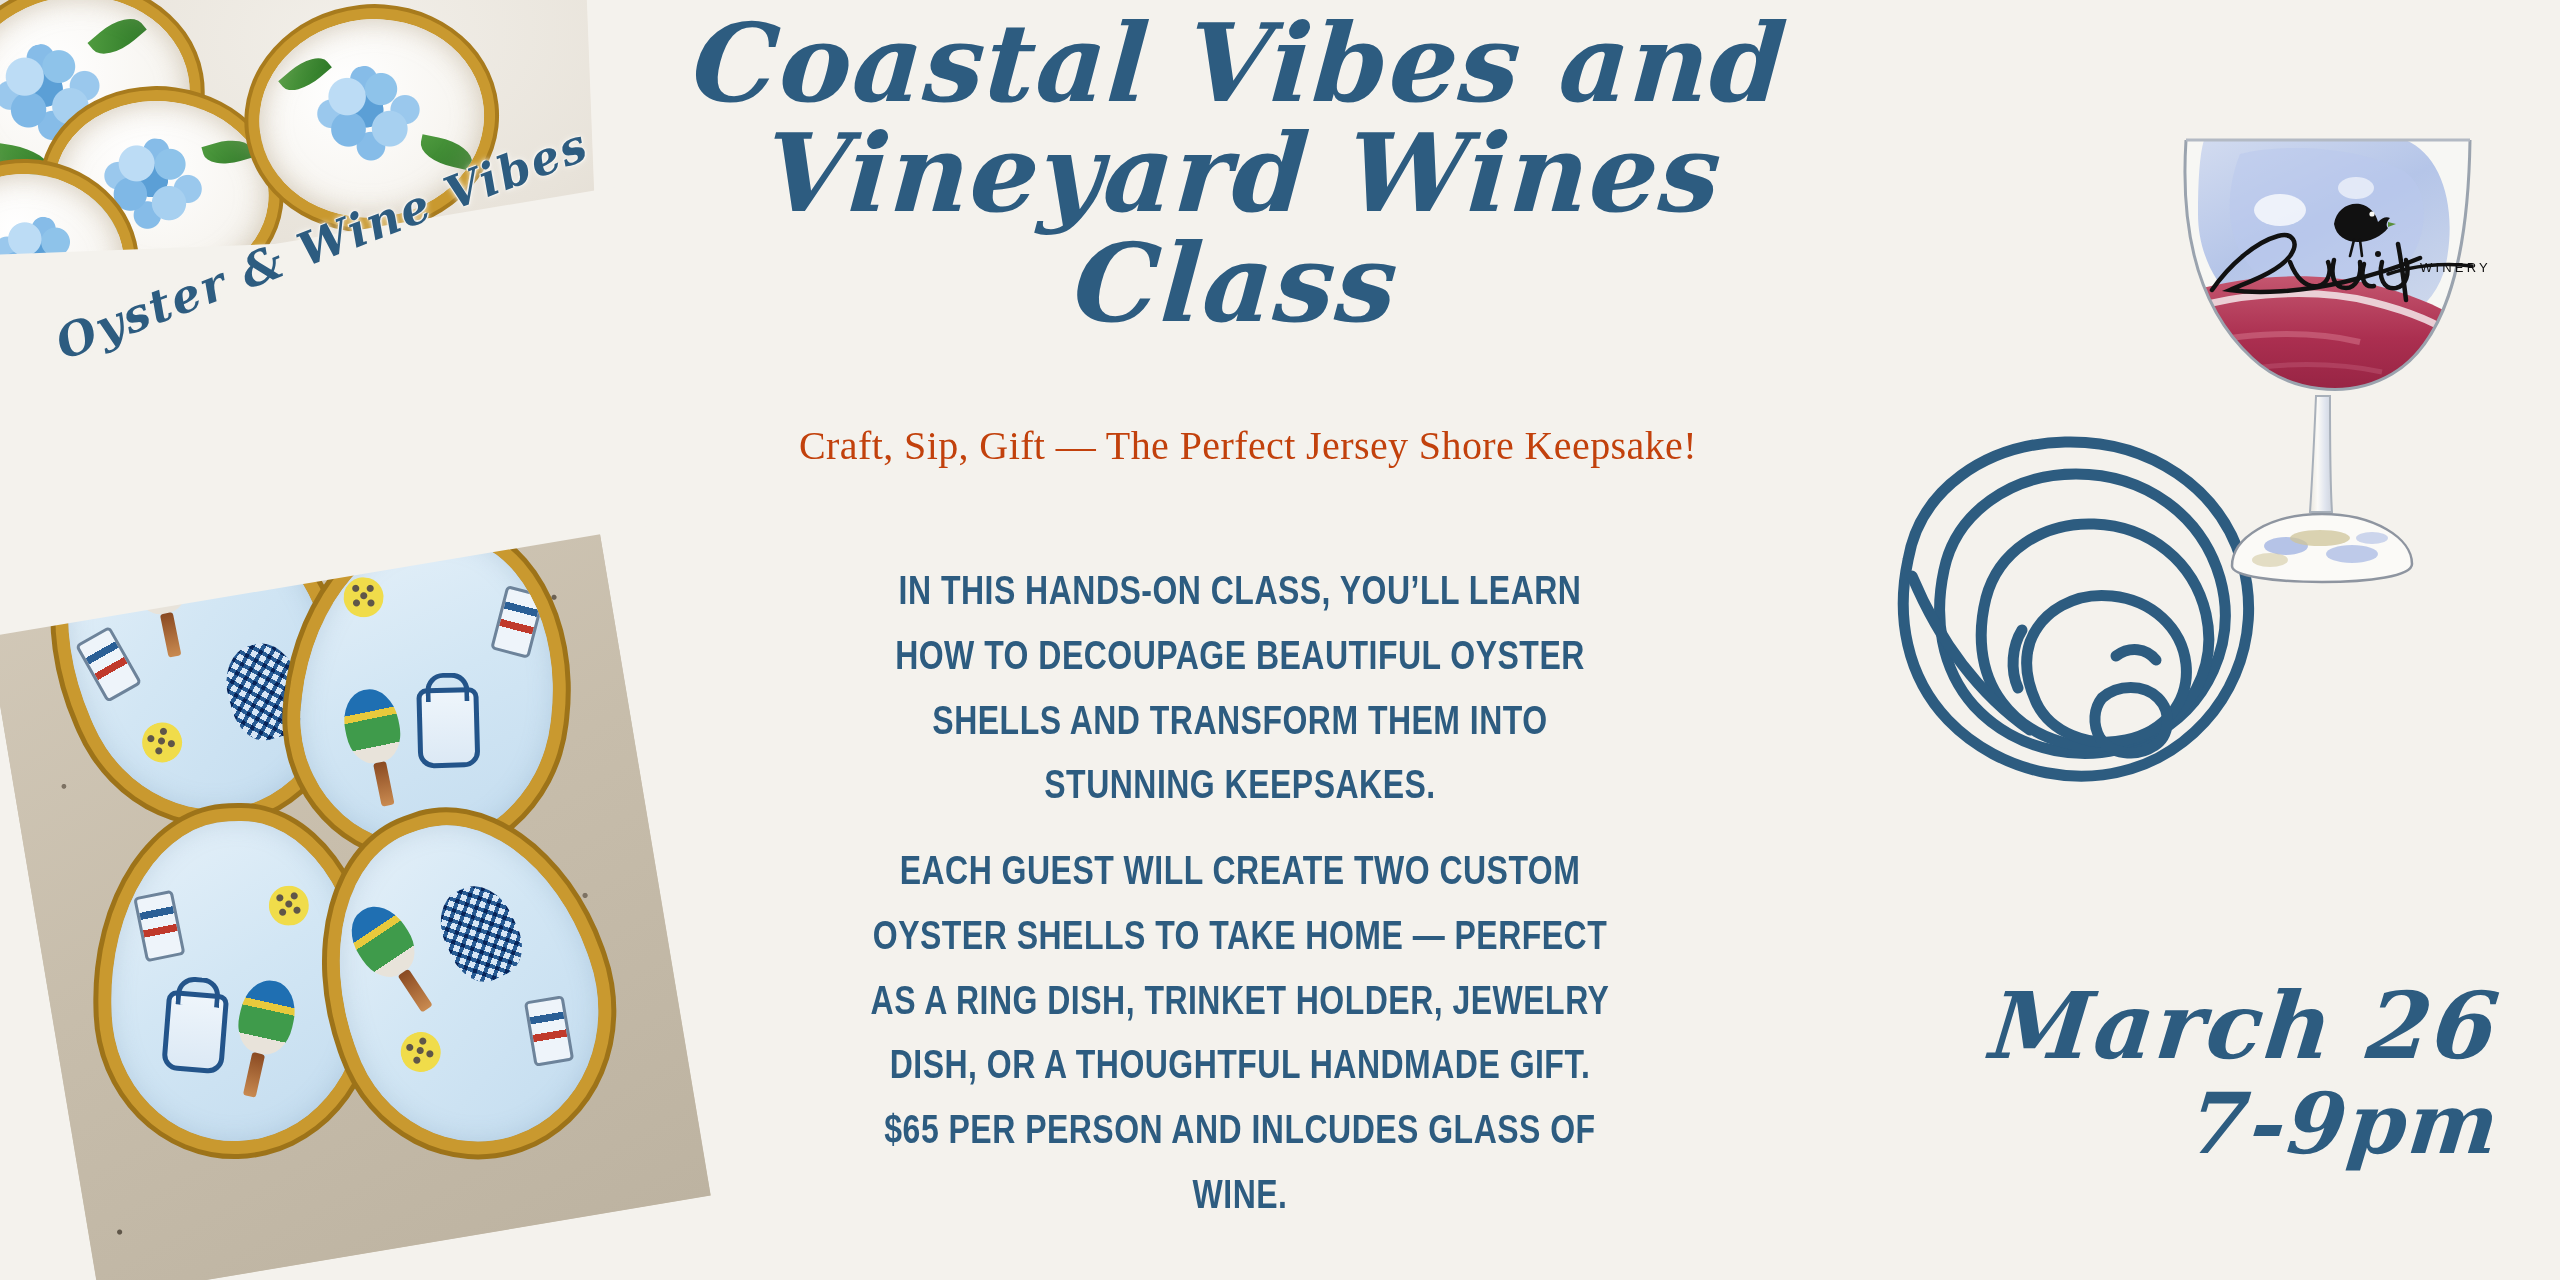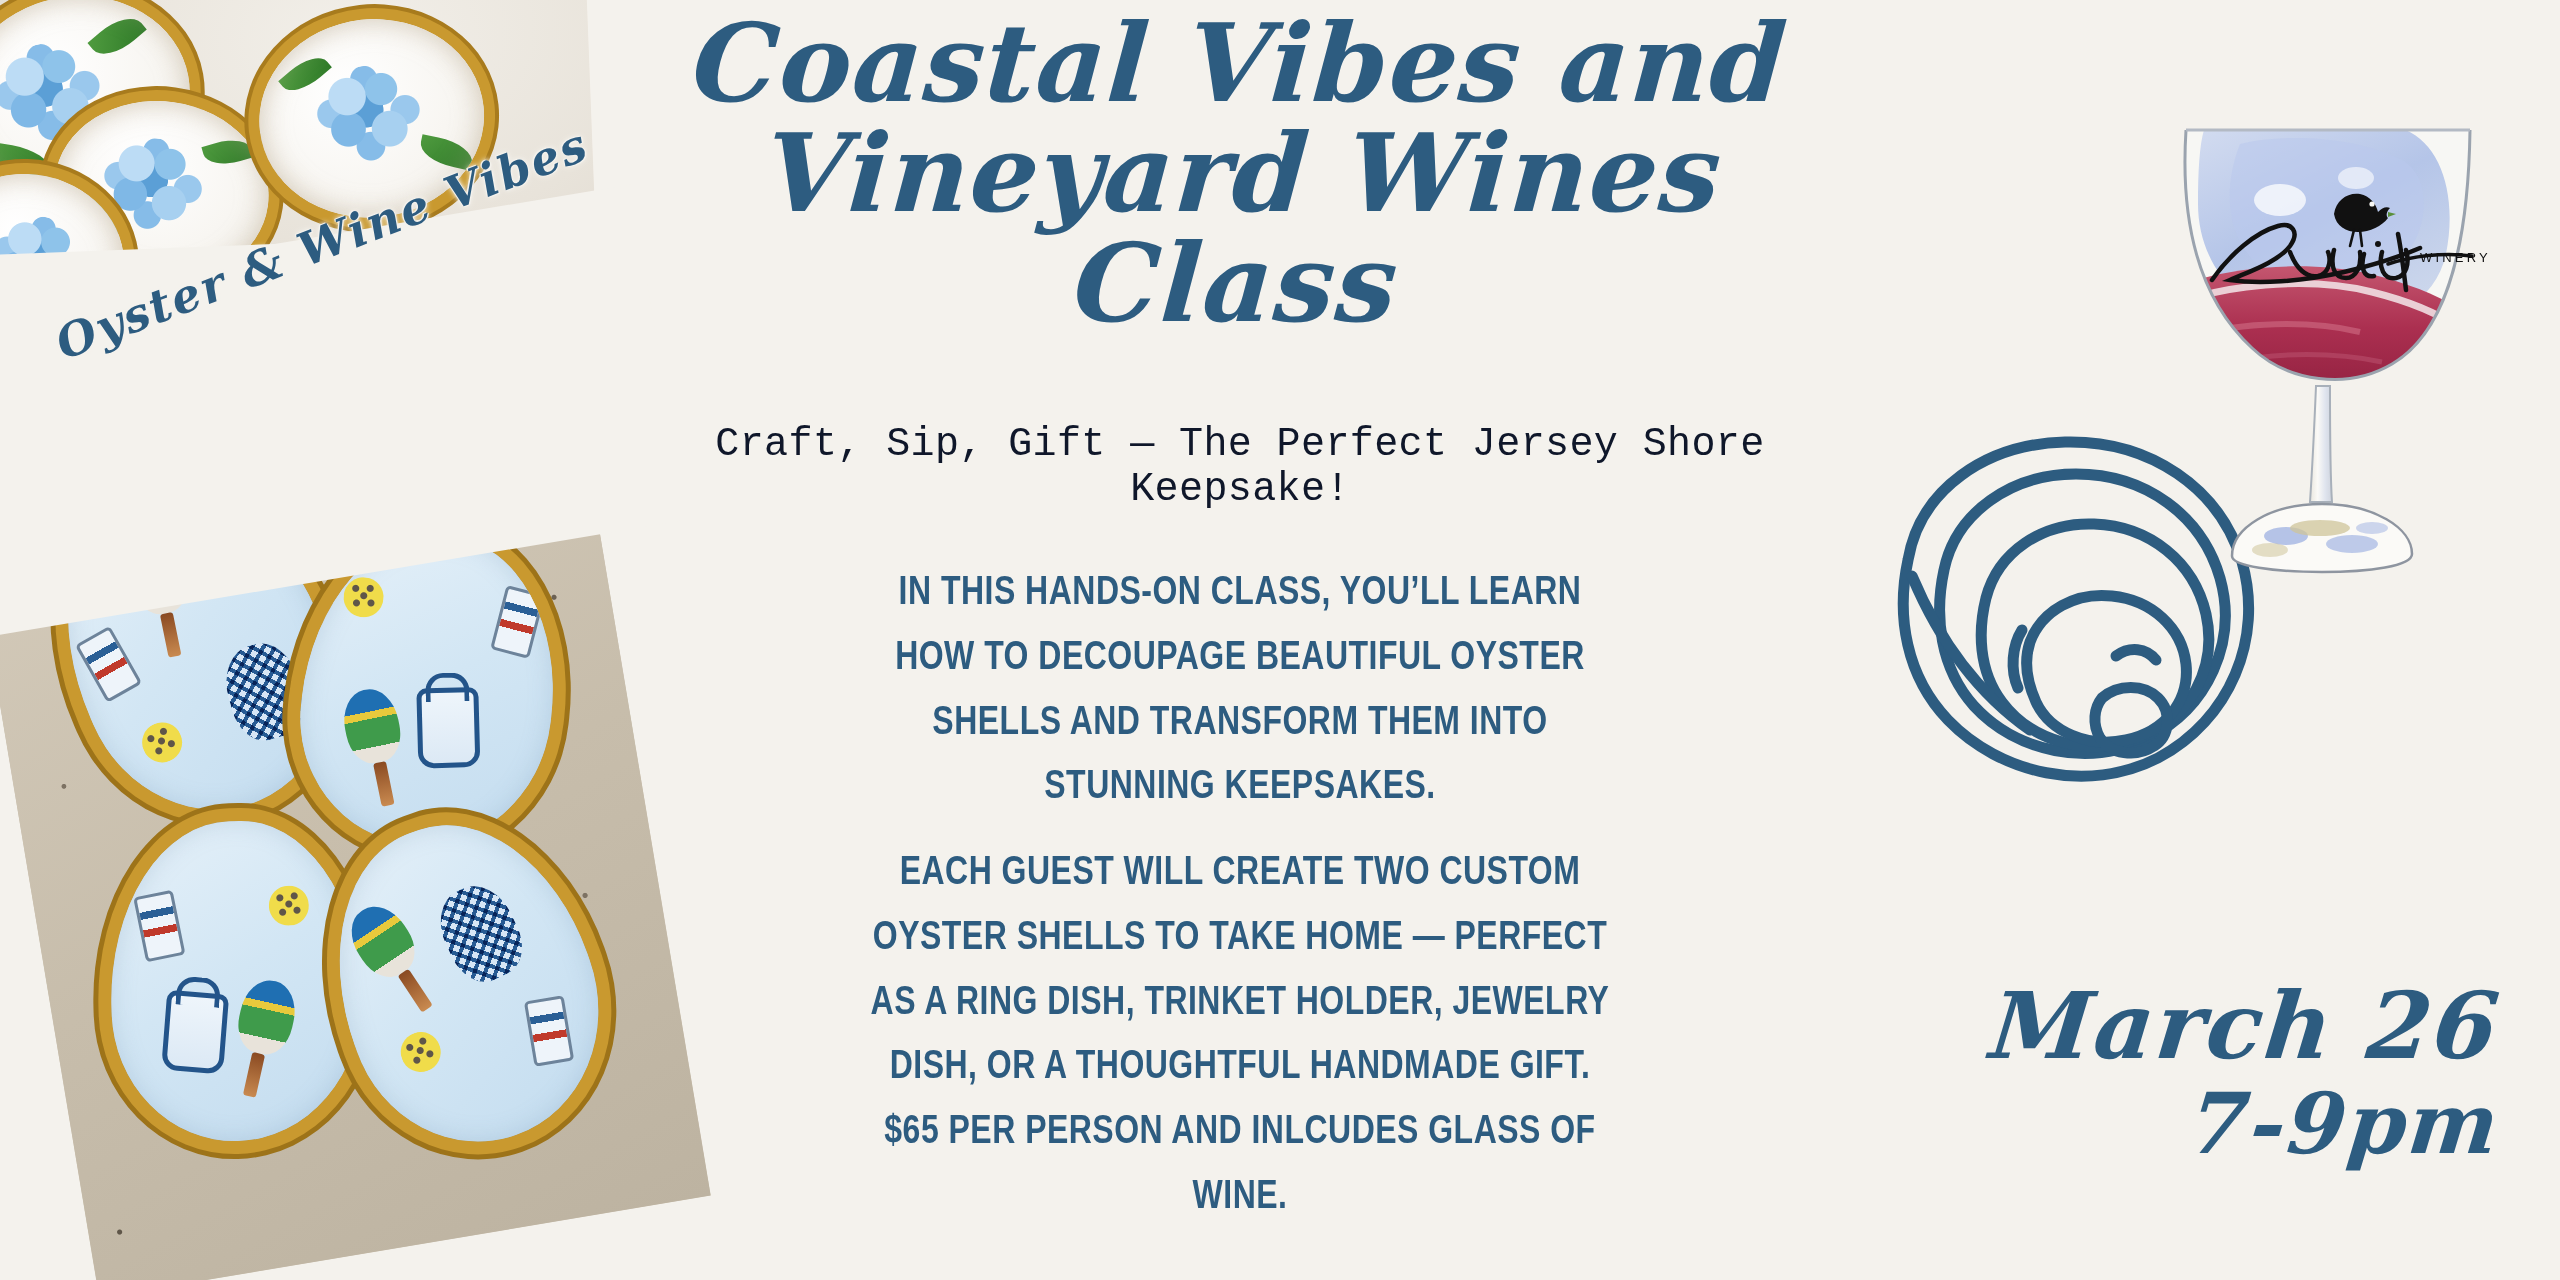--- a/index.html
+++ b/index.html
@@ -270,7 +270,7 @@
   
   .wine-glass {
     position:absolute;
-    left:2120px; top:104px;
+    left:2120px; top:114px;
     width:420px; height:470px;
     z-index:25;
   }

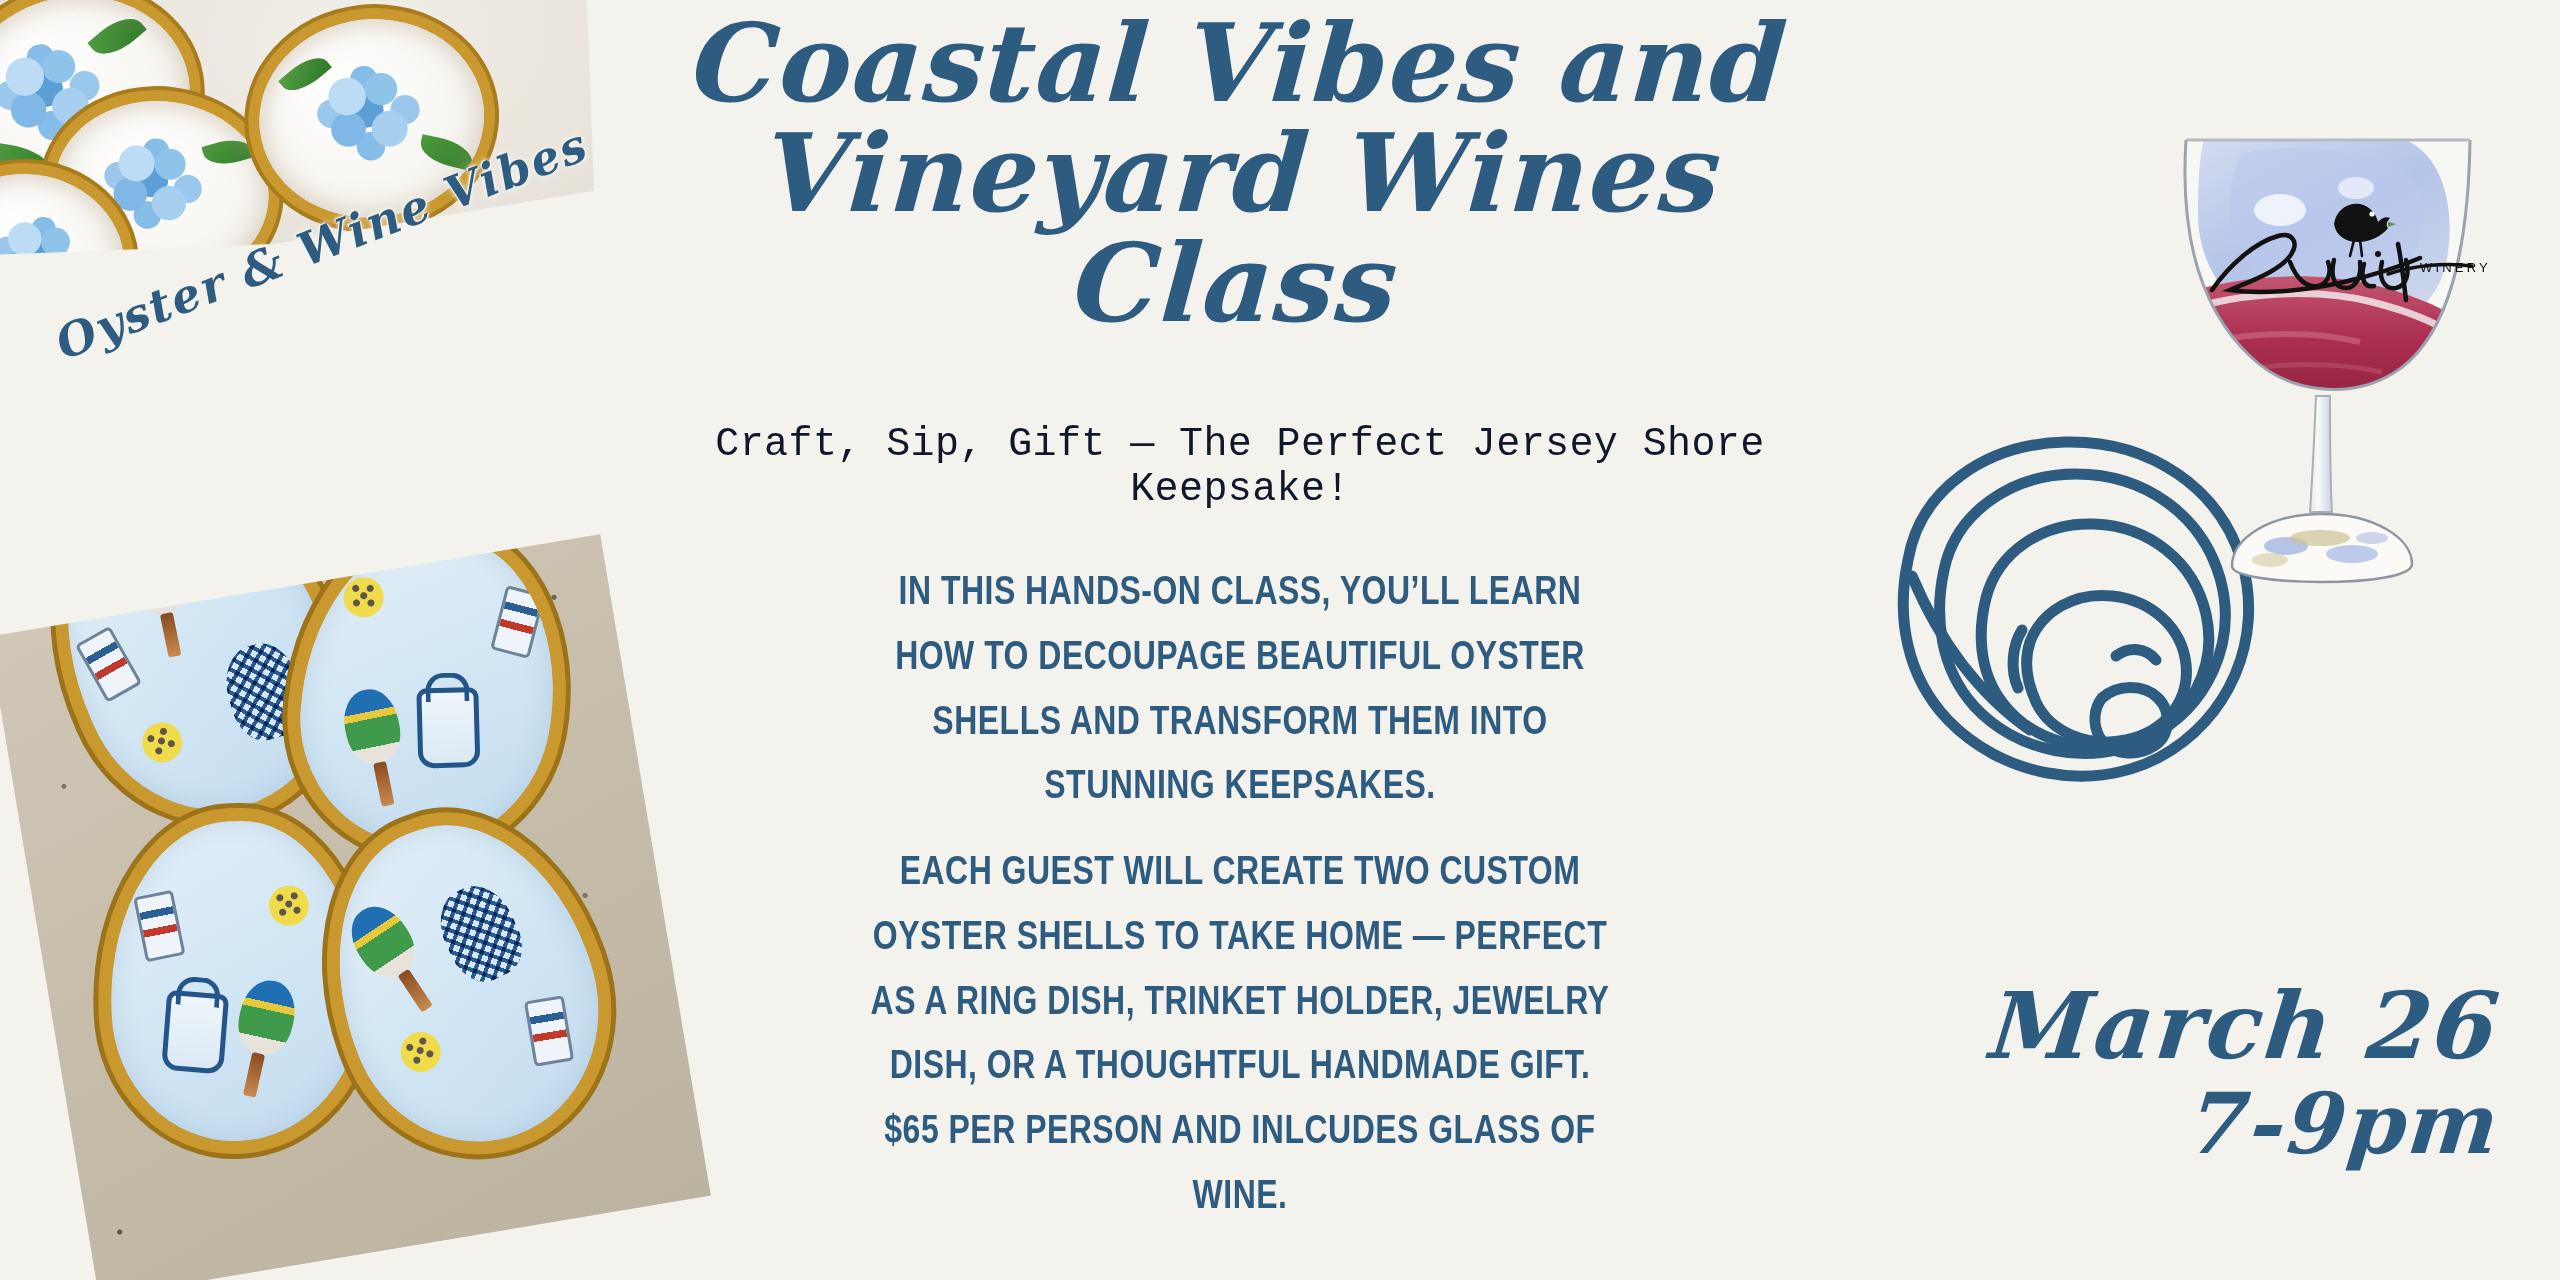--- a/index.html
+++ b/index.html
@@ -234,12 +234,12 @@
 
   .tagline {
     position:absolute;
-    left:0; top:422px;
+    left:8px; top:422px;
     width:1200px;
-    font-family:Liberation Mono, monospace;
+    font-family:Liberation Serif, serif;
     font-size:40px;
     letter-spacing:.4px;
-    color:#0f172a;
+    color:#c2410c;
   }
 
   .body-para {

